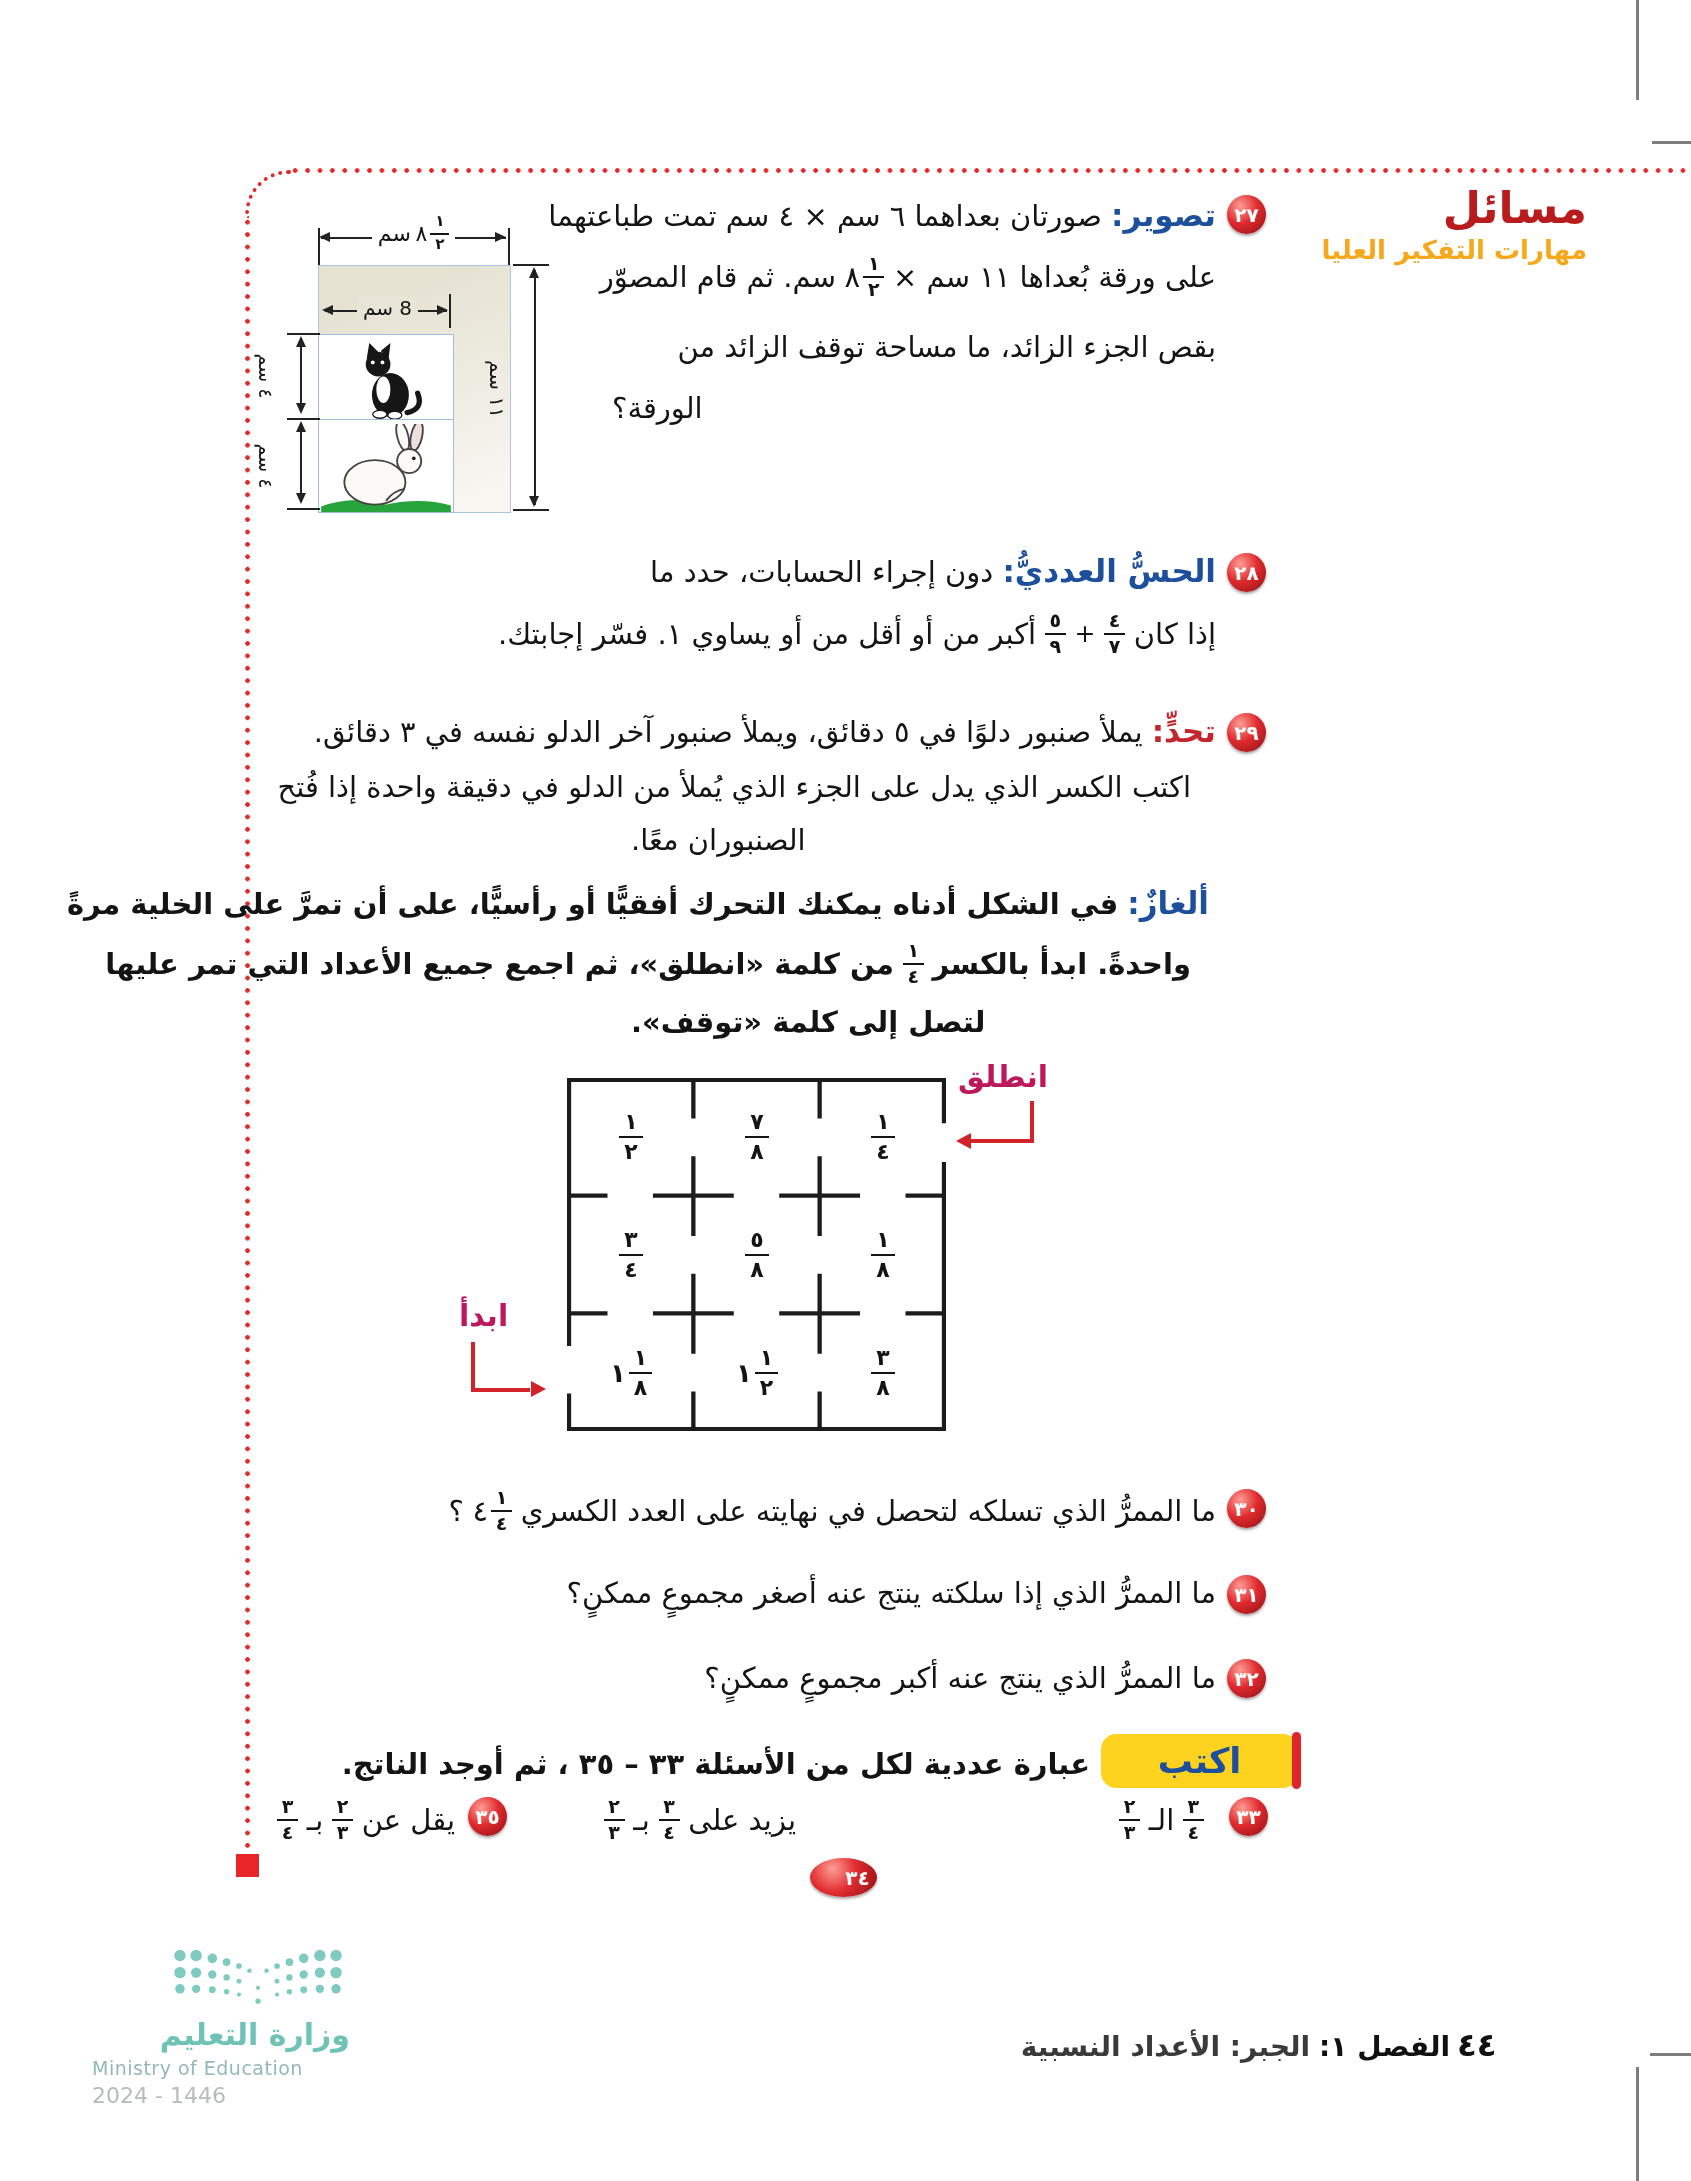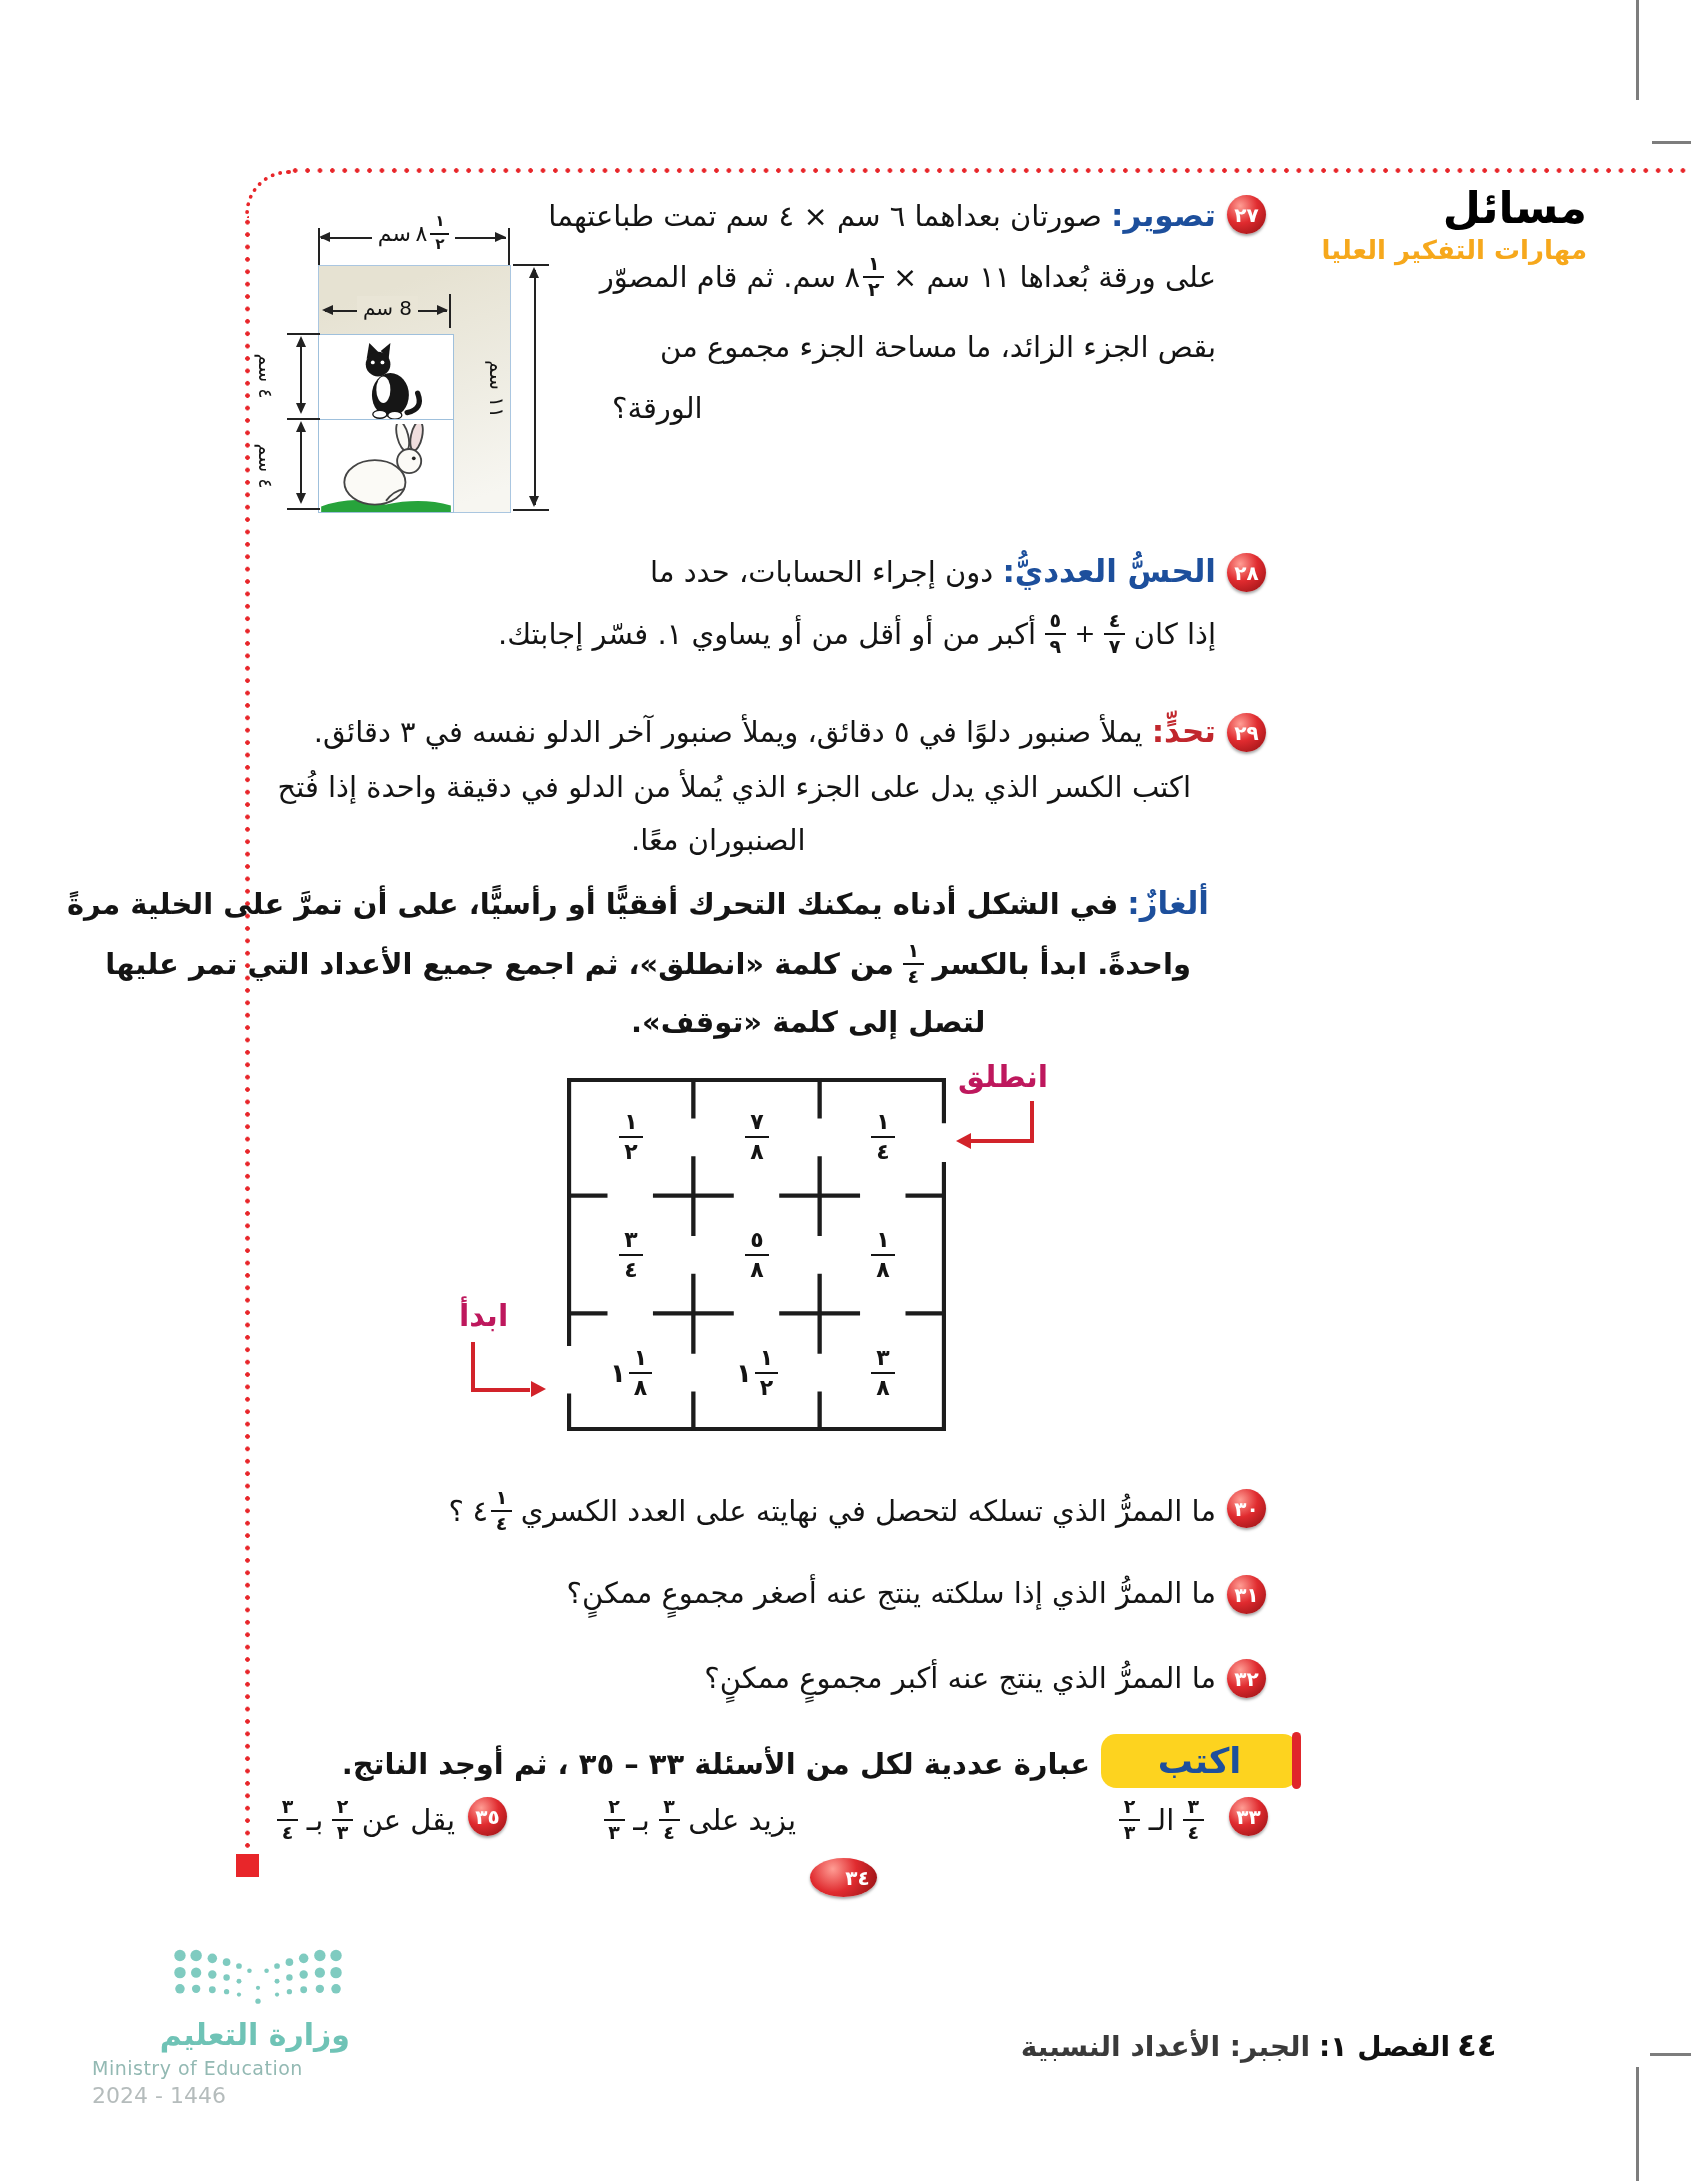--- a/index.html
+++ b/index.html
@@ -56,7 +56,7 @@
   <div class="abs" style="left:236px;top:1854px;width:23px;height:23px;background:#e8262a;"></div>
 
   <div class="abs" style="right:105px;top:182px;text-align:right;">
-    <div style="color:#000000;font-weight:700;font-size:44px;line-height:52px;direction:rtl;">مسائل</div>
+    <div style="color:#b91c1c;font-weight:700;font-size:44px;line-height:52px;direction:rtl;">مسائل</div>
     <div style="color:#f6a81c;font-weight:700;font-size:26px;line-height:32.5px;direction:rtl;">مهارات التفكير العليا</div>
   </div>
 

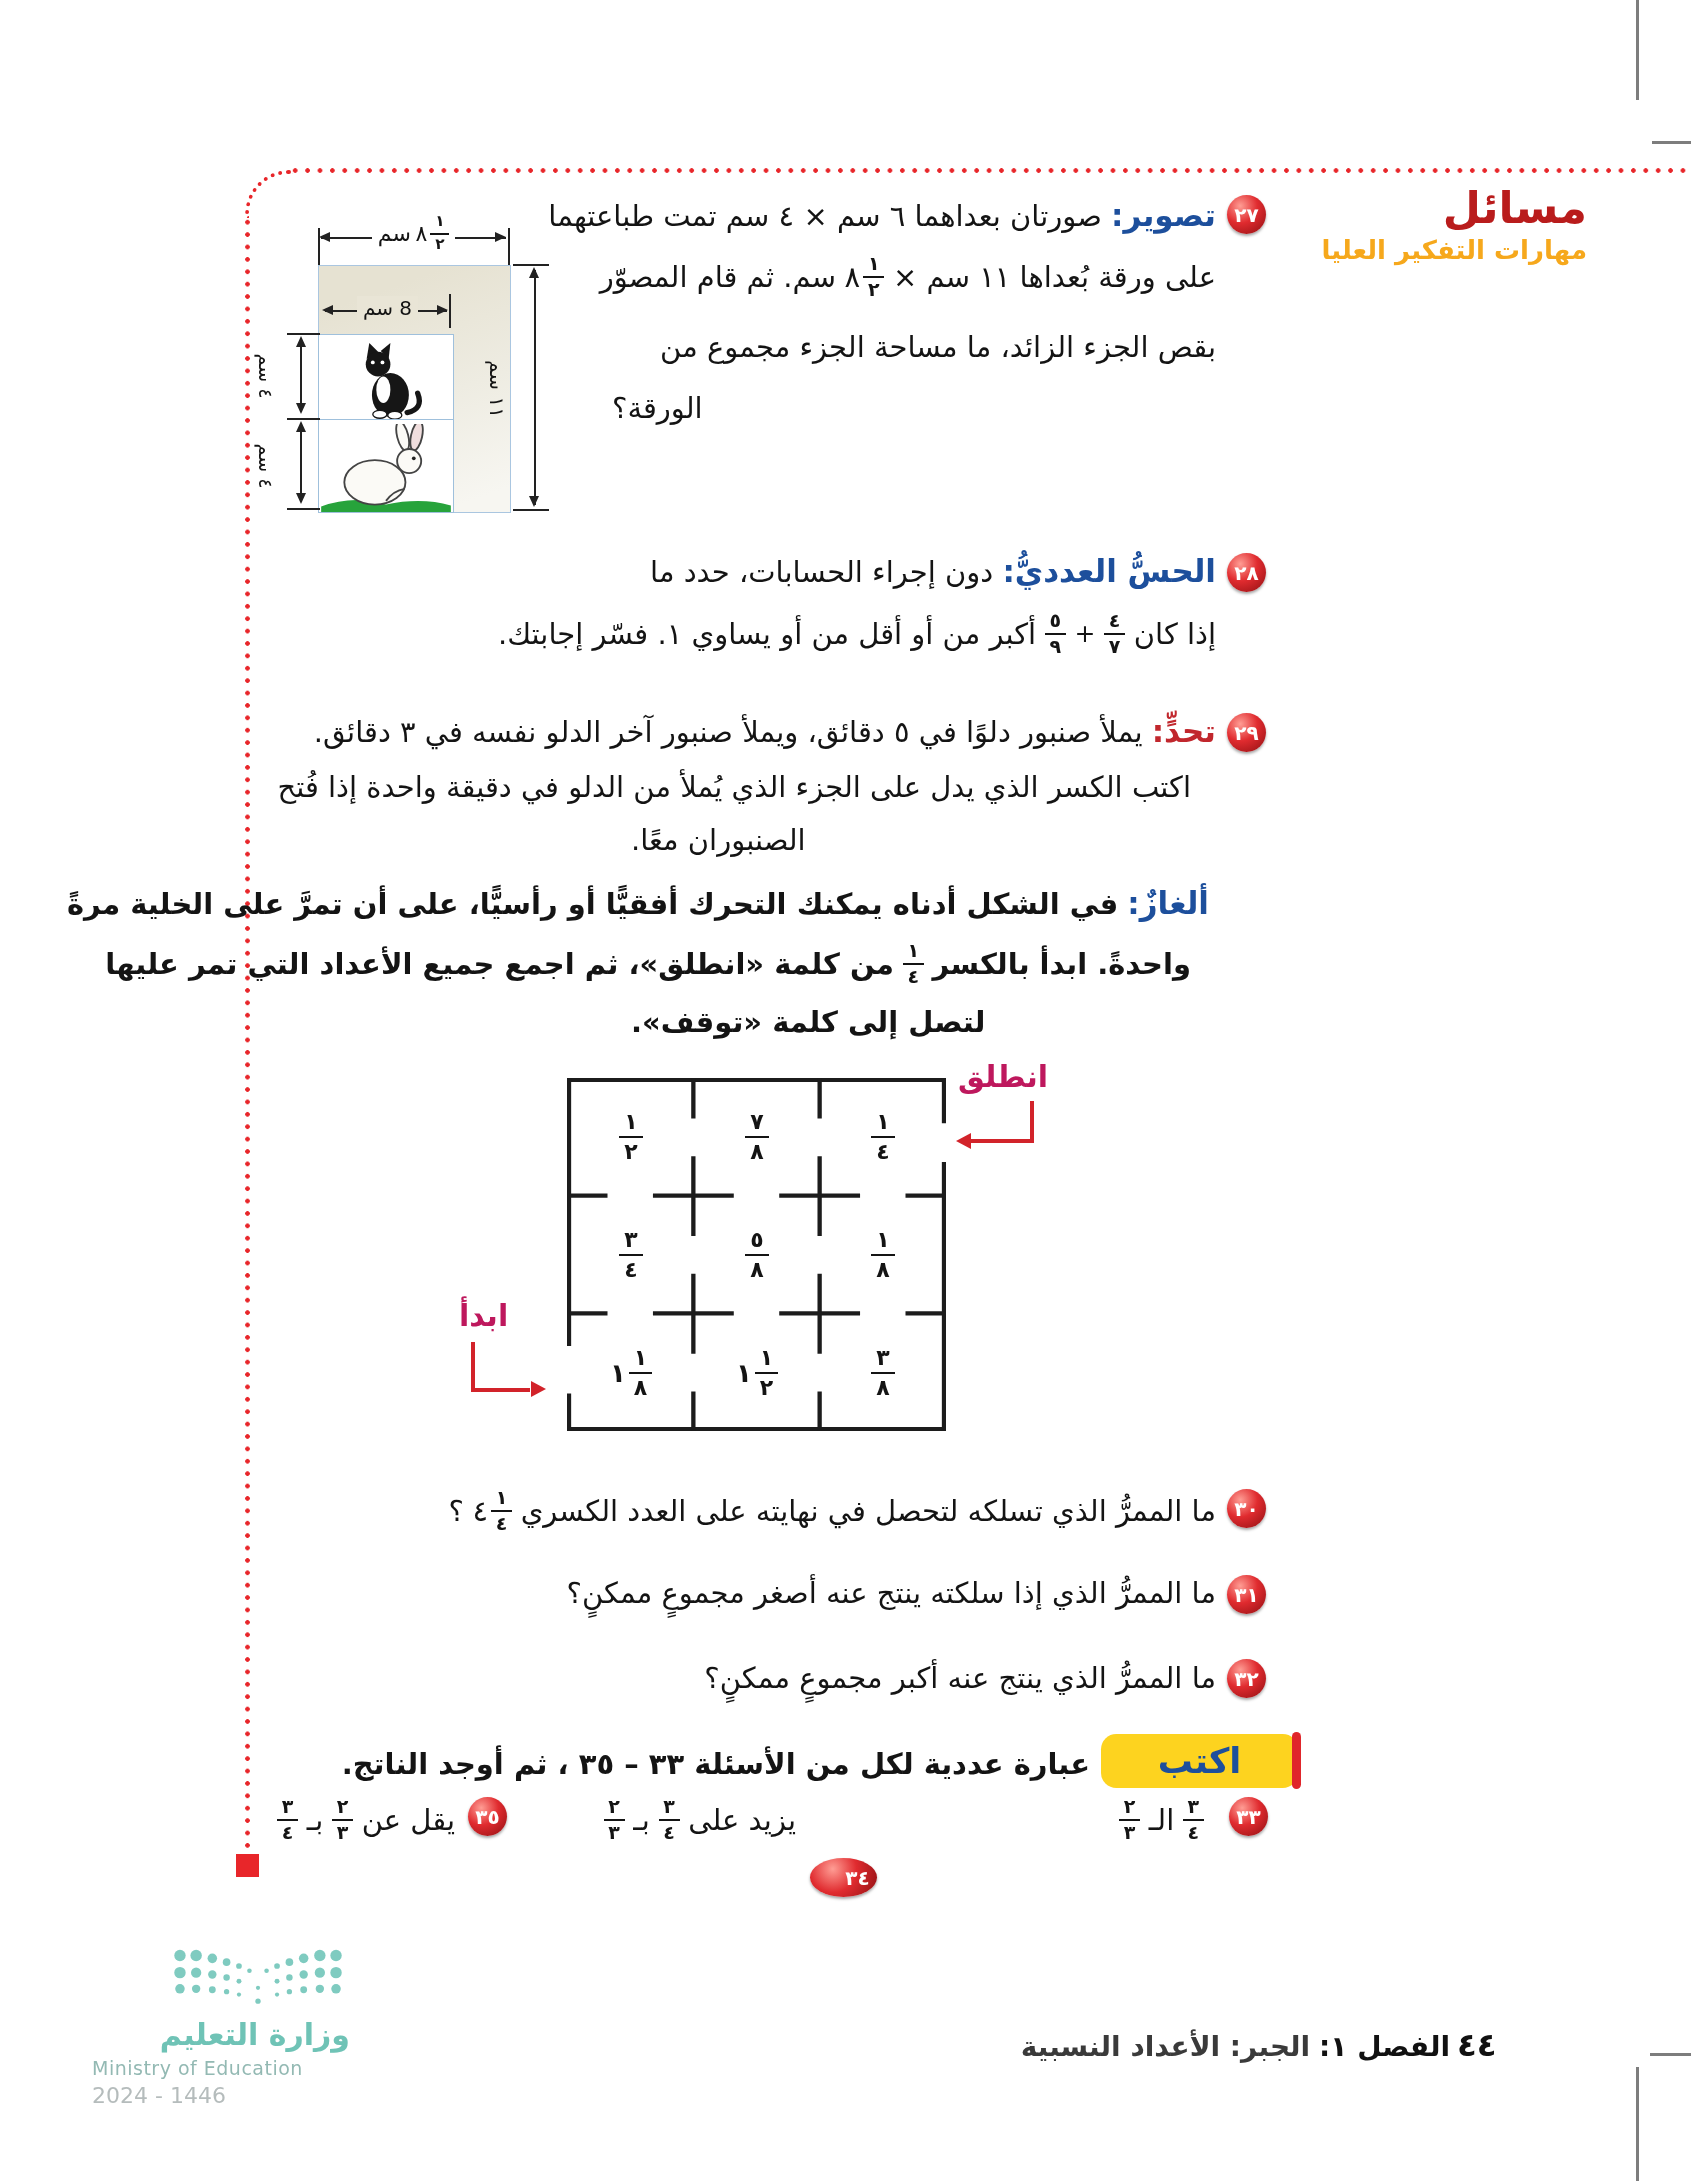--- a/index.html
+++ b/index.html
@@ -78,7 +78,7 @@
     </span>
     <span>سم. ثم قام المصوّر</span>
   </div>
-  <div class="abs ar" style="right:476px;top:325px;">بقص الجزء الزائد، ما مساحة الجزء مجموع من</div>
+  <div class="abs ar" style="right:476px;top:325px;">بقص الجزء الزائد، ما مساحة توقف الزائد من</div>
   <div class="abs ar" style="left:612px;top:386px;">الورقة؟</div>
 
   <div class="abs" style="left:220px;top:220px;width:356px;height:333px;">

